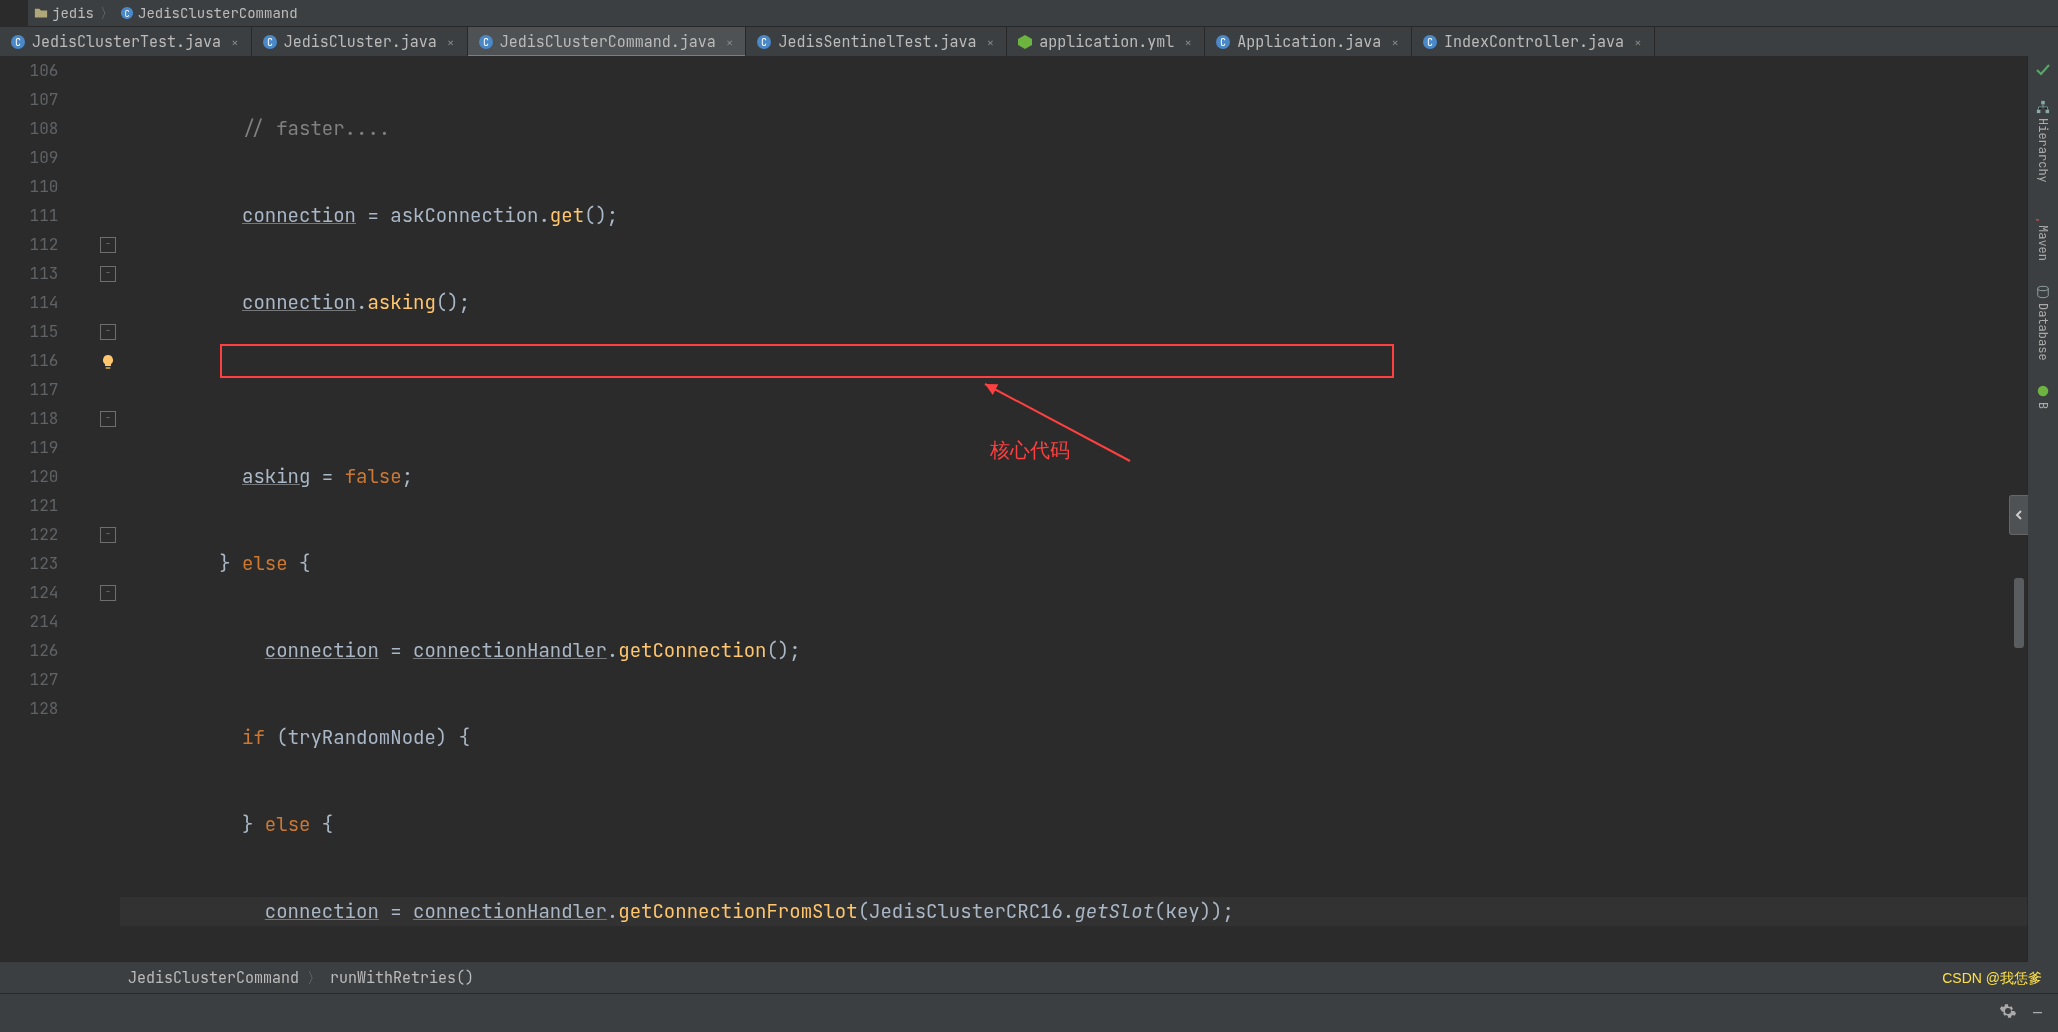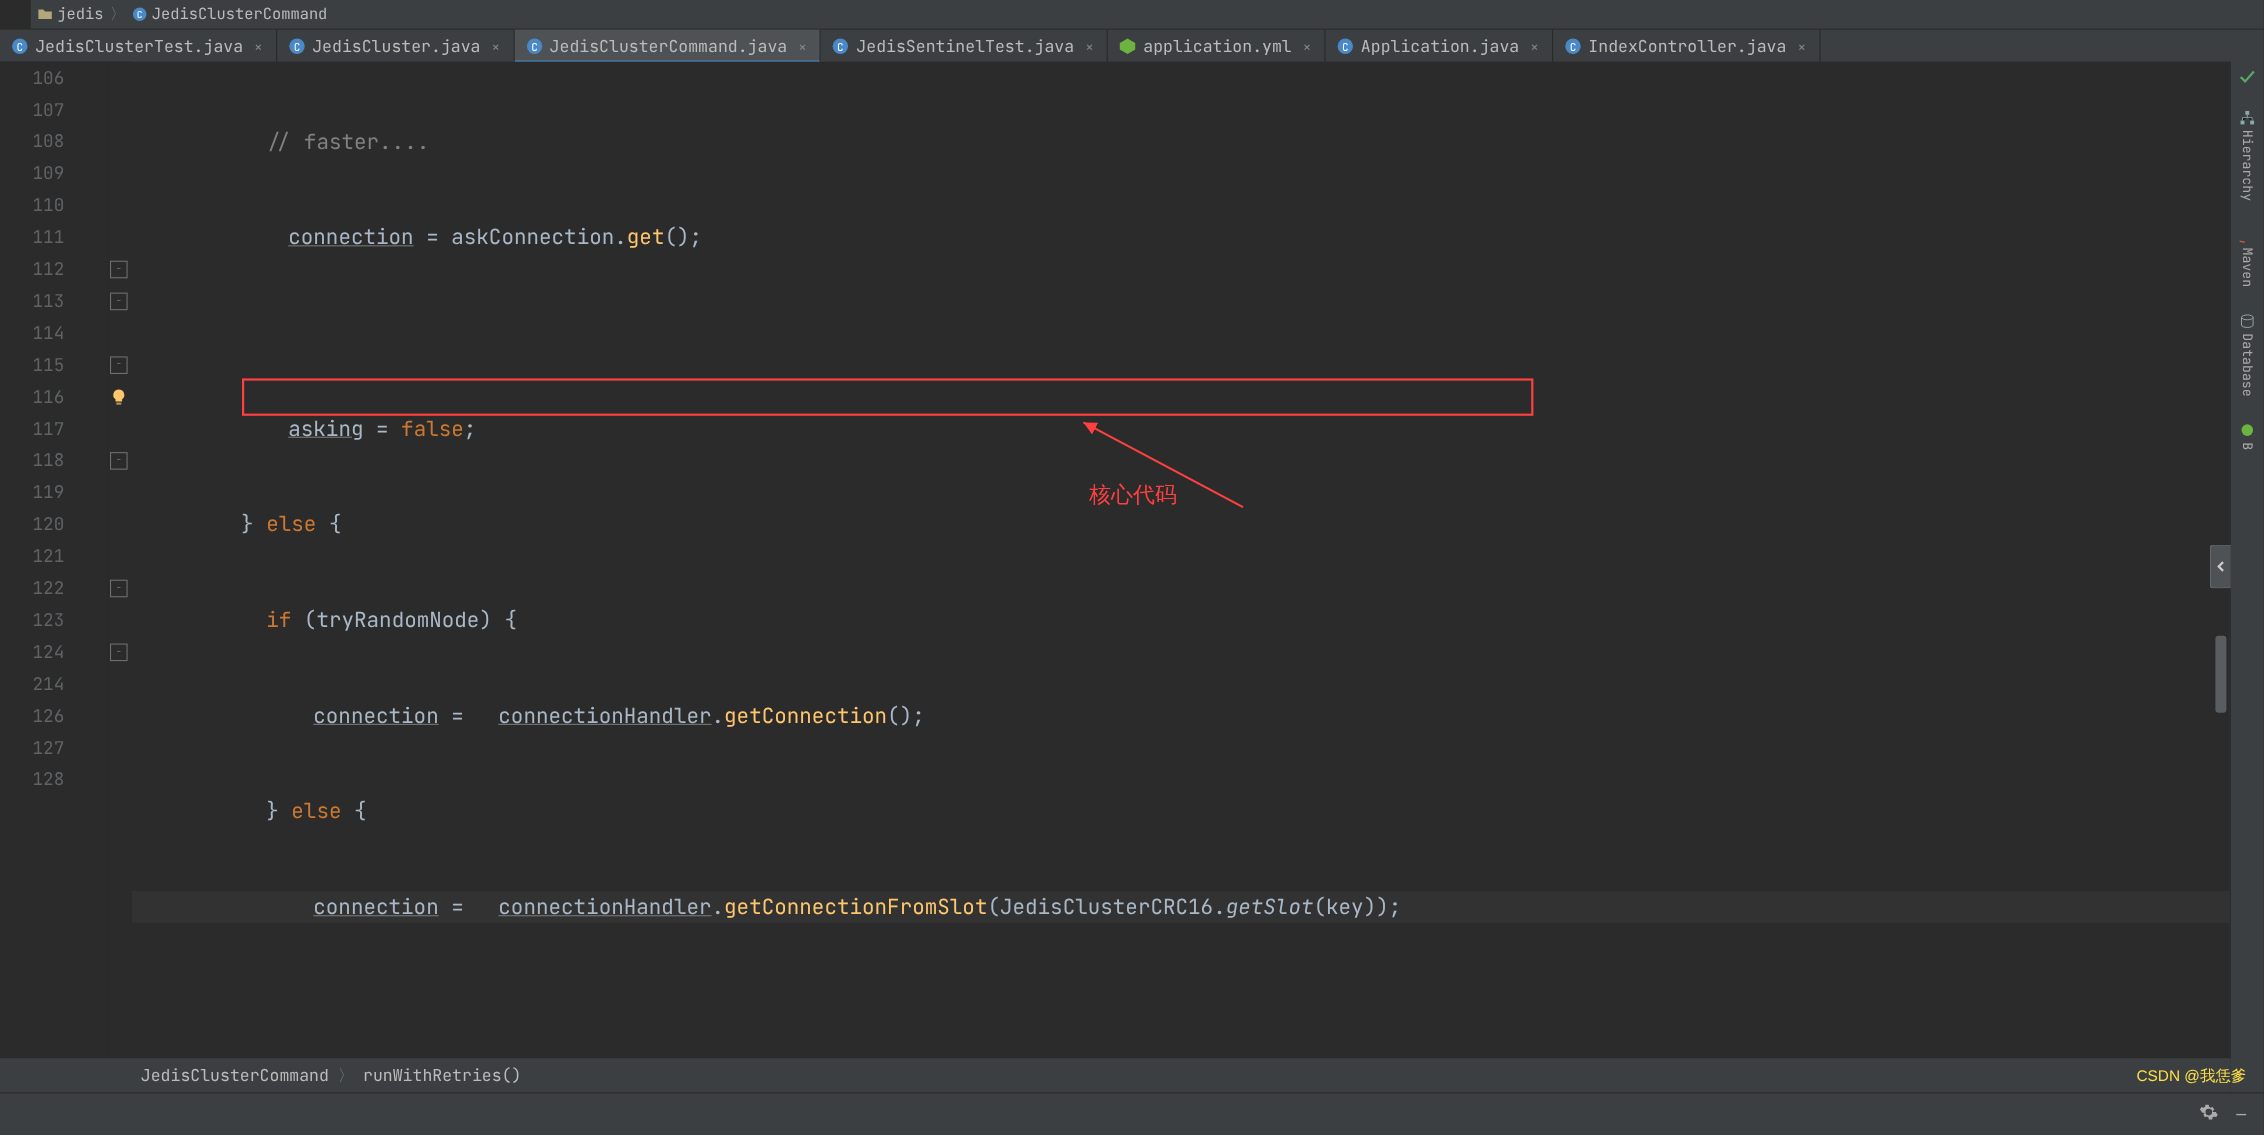--- a/index.html
+++ b/index.html
@@ -137,7 +137,7 @@
 
   .kw { color: var(--keyword); }
   .cm { color: var(--comment); }
-  .fd { color: var(--text); text-decoration:underline; text-decoration-color:#777;margin-left:20px; }
+  .fd { color: var(--text); text-decoration:underline; text-decoration-color:#777; }
   .mthd { color: var(--method); }
   .stat { font-style:italic; color: var(--text); }
 

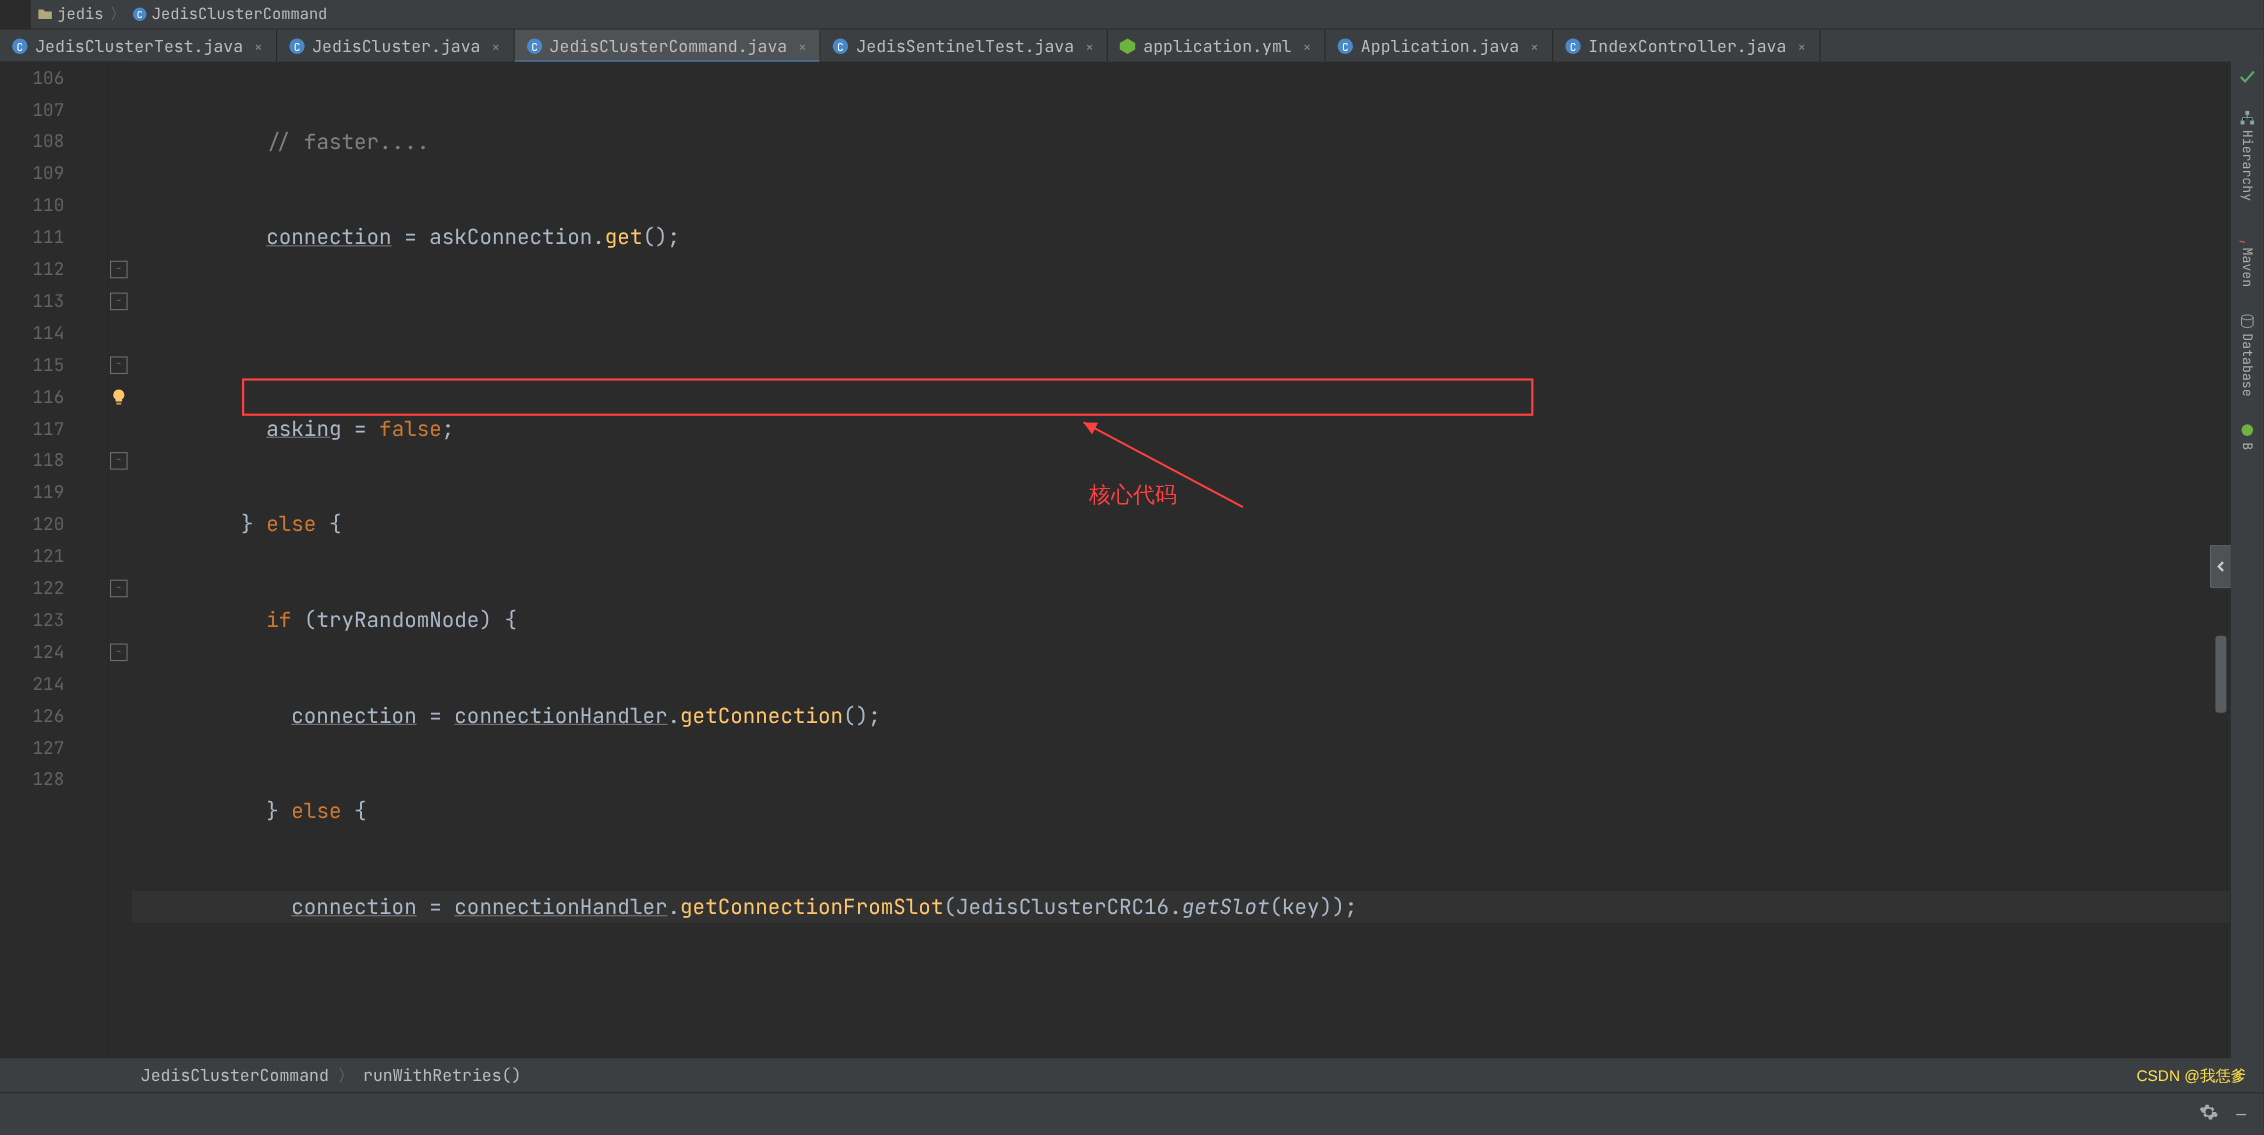--- a/index.html
+++ b/index.html
@@ -372,6 +372,7 @@
   <div class="code" id="code">
     <div class="row">          <span class="cm">// faster....</span></div>
     <div class="row">          <span class="fd">connection</span><span> = askConnection.</span><span class="mthd">get</span><span>();</span></div>
+    <div class="row">          <span class="fd">connection</span><span>.</span><span class="mthd">asking</span><span>();</span></div>
     <div class="row"> </div>
     <div class="row">          <span class="fd">asking</span><span> = </span><span class="kw">false</span><span>;</span></div>
     <div class="row">        <span>} </span><span class="kw">else</span><span> {</span></div>

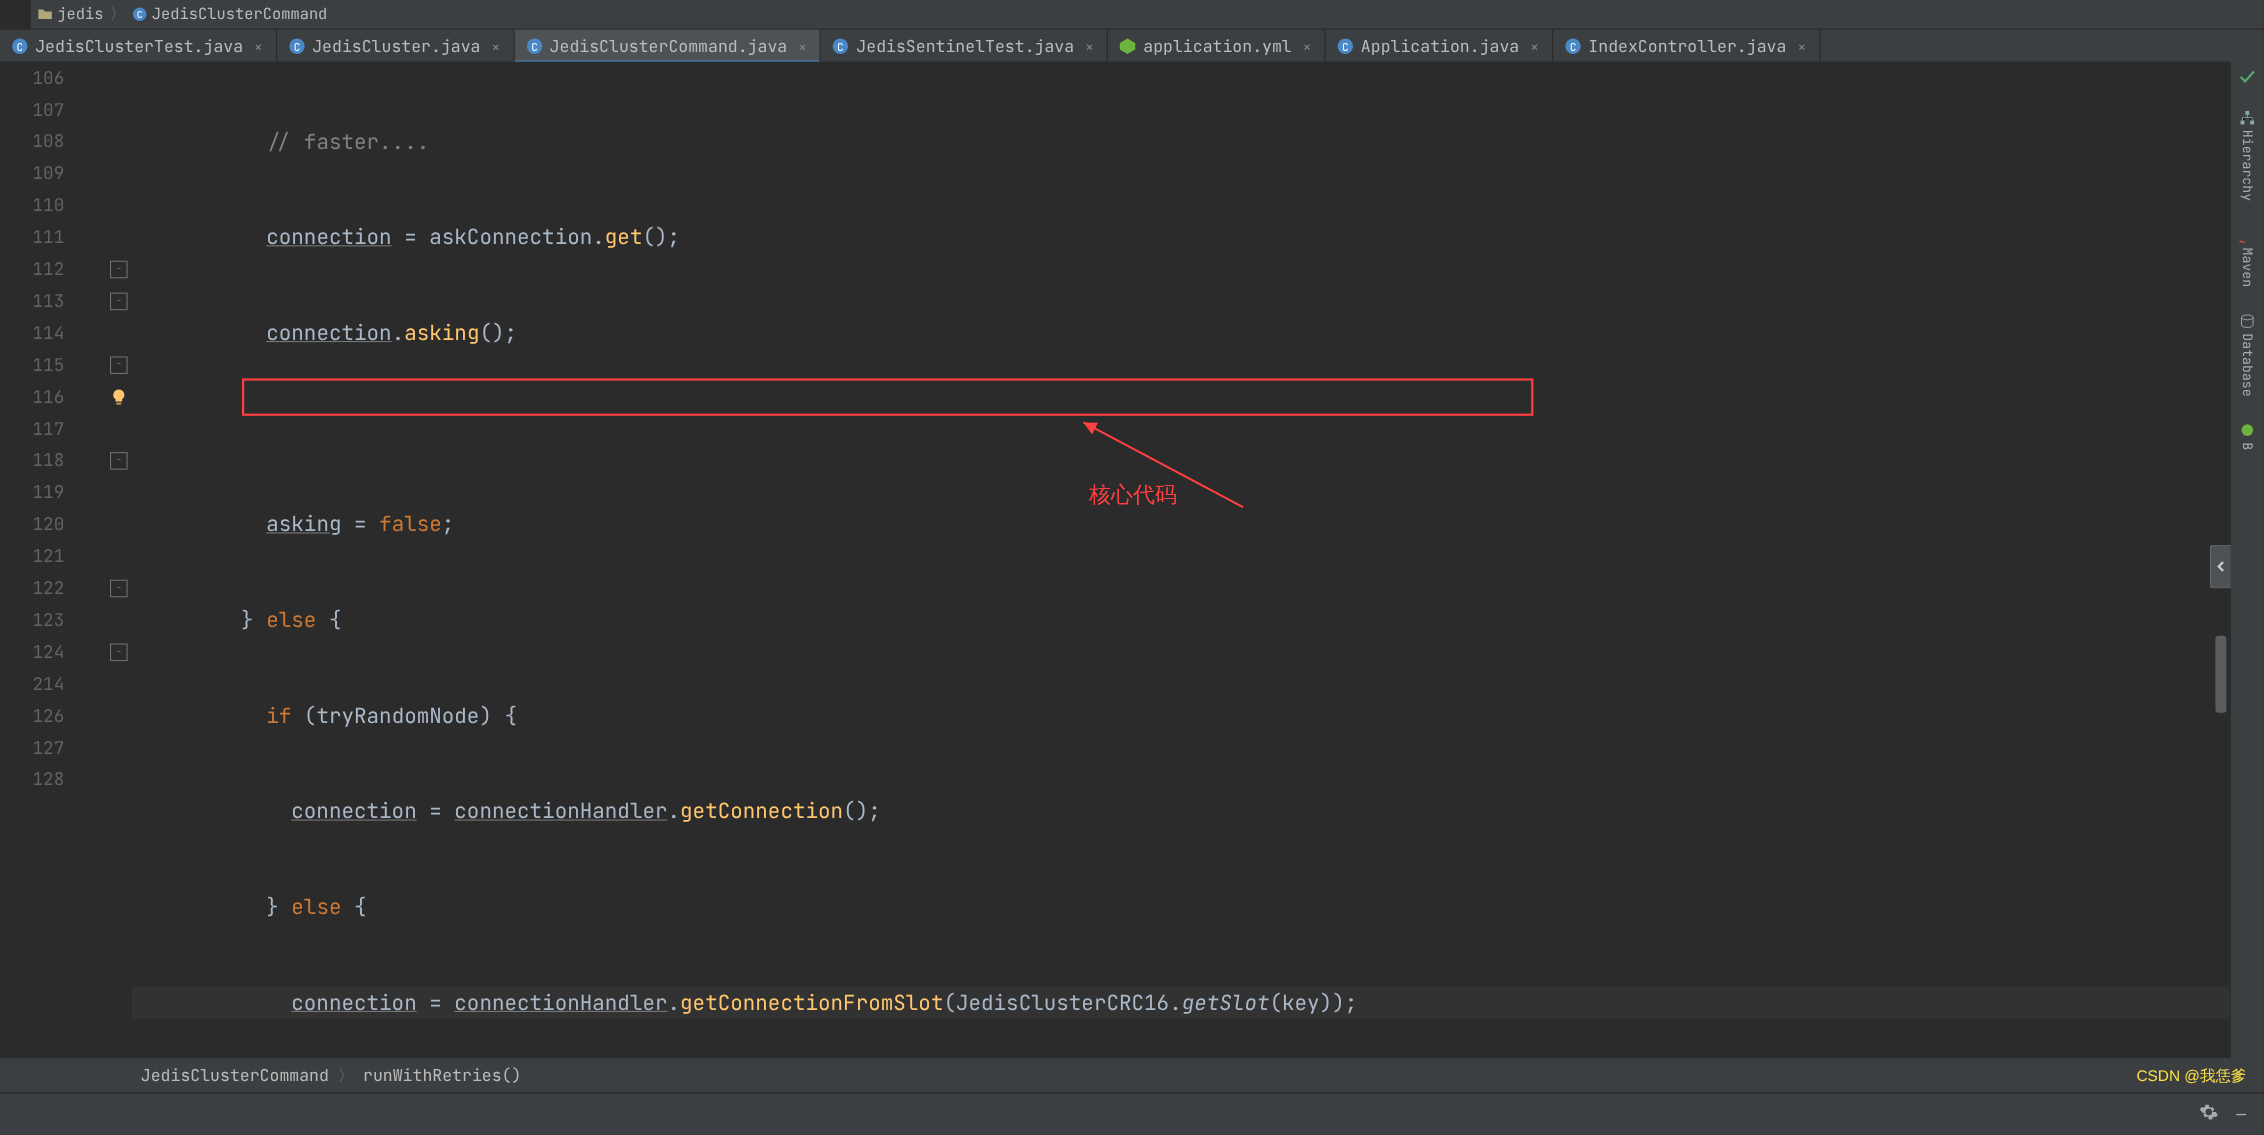--- a/index.html
+++ b/index.html
@@ -376,8 +376,8 @@
     <div class="row"> </div>
     <div class="row">          <span class="fd">asking</span><span> = </span><span class="kw">false</span><span>;</span></div>
     <div class="row">        <span>} </span><span class="kw">else</span><span> {</span></div>
+    <div class="row">            <span class="fd">connection</span><span> = </span><span class="fd">connectionHandler</span><span>.</span><span class="mthd">getConnection</span><span>();</span></div>
     <div class="row">          <span class="kw">if</span><span> (tryRandomNode) {</span></div>
-    <div class="row">            <span class="fd">connection</span><span> = </span><span class="fd">connectionHandler</span><span>.</span><span class="mthd">getConnection</span><span>();</span></div>
     <div class="row">          <span>} </span><span class="kw">else</span><span> {</span></div>
     <div class="row current">            <span class="fd">connection</span><span> = </span><span class="fd">connectionHandler</span><span>.</span><span class="mthd">getConnectionFromSlot</span><span>(JedisClusterCRC16.</span><span class="stat">getSlot</span><span>(key));</span></div>
     

